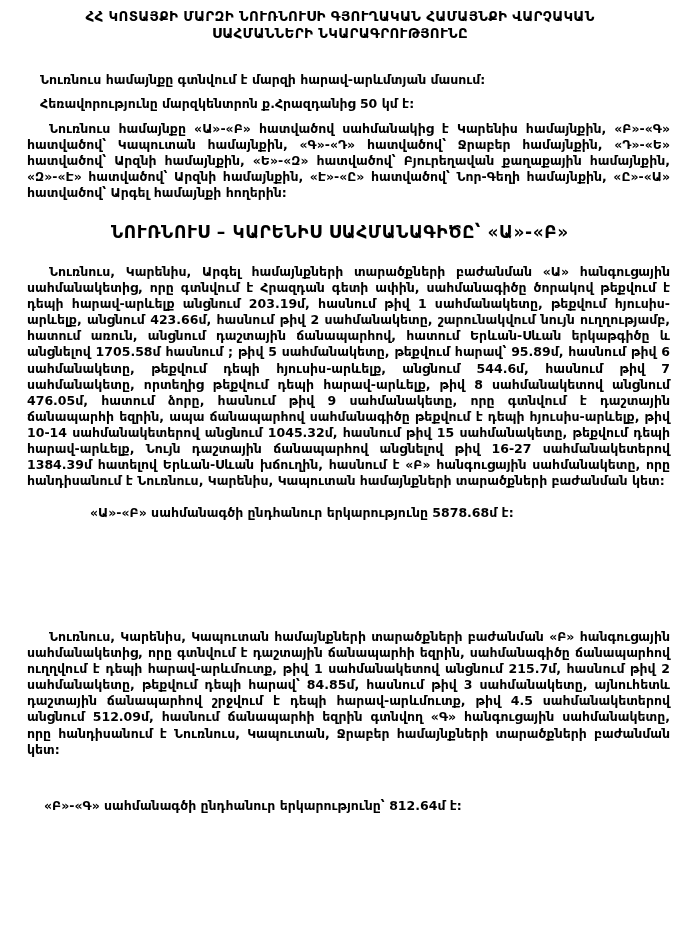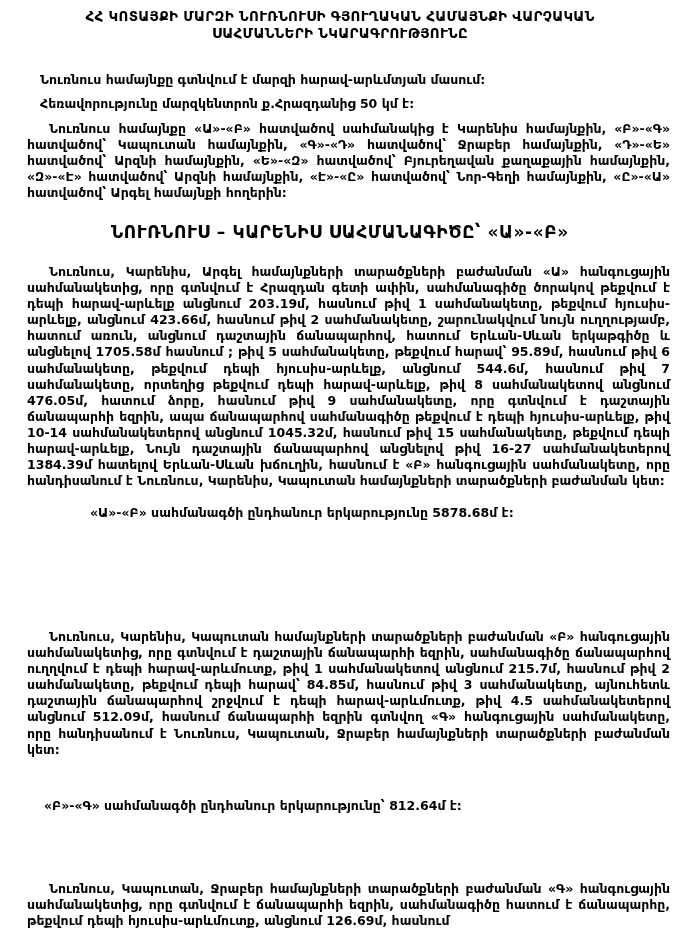--- a/index.html
+++ b/index.html
@@ -31,7 +31,6 @@
   <div class="para" style="top:629px;"><span class="indent"></span><span>Նուռնուս, Կարենիս, Կապուտան համայնքների տարածքների բաժանման «Բ» հանգուցային սահմանակետից, որը գտնվում է դաշտային ճանապարհի եզրին, սահմանագիծը ճանապարհով ուղղվում է դեպի հարավ-արևմուտք, թիվ 1 սահմանակետով անցնում 215.7մ, հասնում թիվ 2 սահմանակետը, թեքվում դեպի հարավ՝ 84.85մ, հասնում թիվ 3 սահմանակետը, այնուհետև դաշտային ճանապարհով շրջվում է դեպի հարավ-արևմուտք, թիվ 4.5 սահմանակետերով անցնում 512.09մ, հասնում ճանապարհի  եզրին գտնվող  «Գ» հանգուցային սահմանակետը, որը հանդիսանում է Նուռնուս, Կապուտան, Ջրաբեր համայնքների տարածքների բաժանման կետ:</span></div>
   <div class="total" style="left:44px; top:798px;">«Բ»-«Գ» սահմանագծի ընդհանուր երկարությունը՝  812.64մ է:</div>
 
-  <div class="para" style="top:881px;"><span class="indent"></span><span>Նուռնուս, Կապուտան, Ջրաբեր համայնքների տարածքների բաժանման «Գ» հանգուցային սահմանակետից, որը գտնվում է ճանապարհի եզրին, սահմանագիծը հատում է ճանապարհը, թեքվում դեպի հյուսիս-արևմուտք, անցնում 126.69մ, հասնում</span></div>
 
 </div>
 

